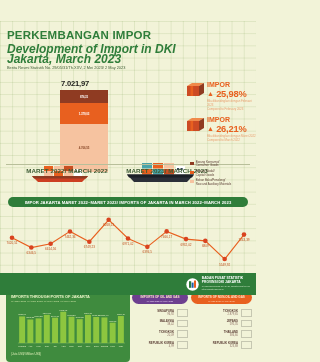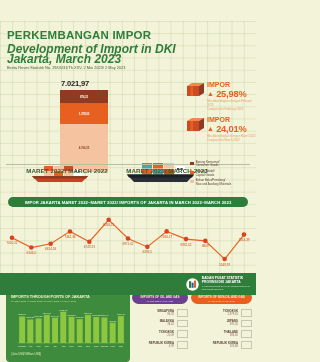--- a/index.html
+++ b/index.html
@@ -237,7 +237,7 @@
       <div class="lbl">IMPOR</div>
       <div class="val">
         <span class="tri">▲</span>
-        <span>24,01%</span>
+        <span>26,21%</span>
       </div>
       <div class="note">Bila dibandingkan dengan Maret 2022</div>
       <div class="note">Compared to March 2022</div>

